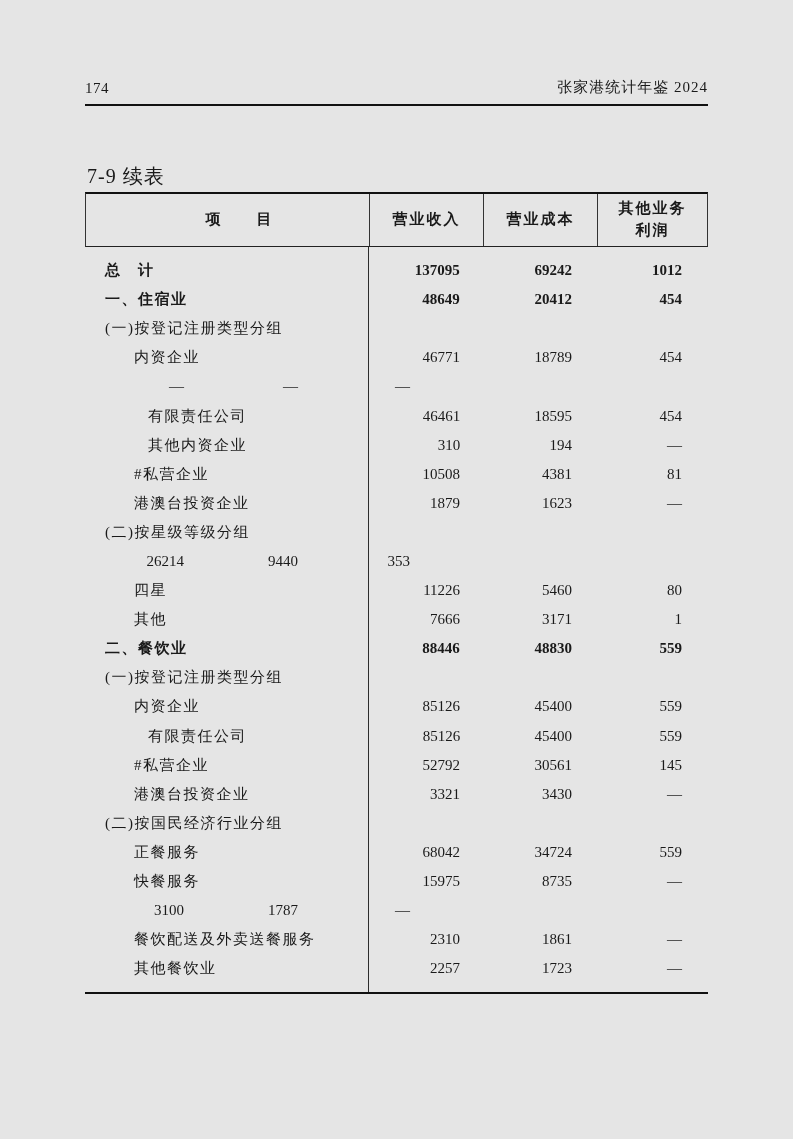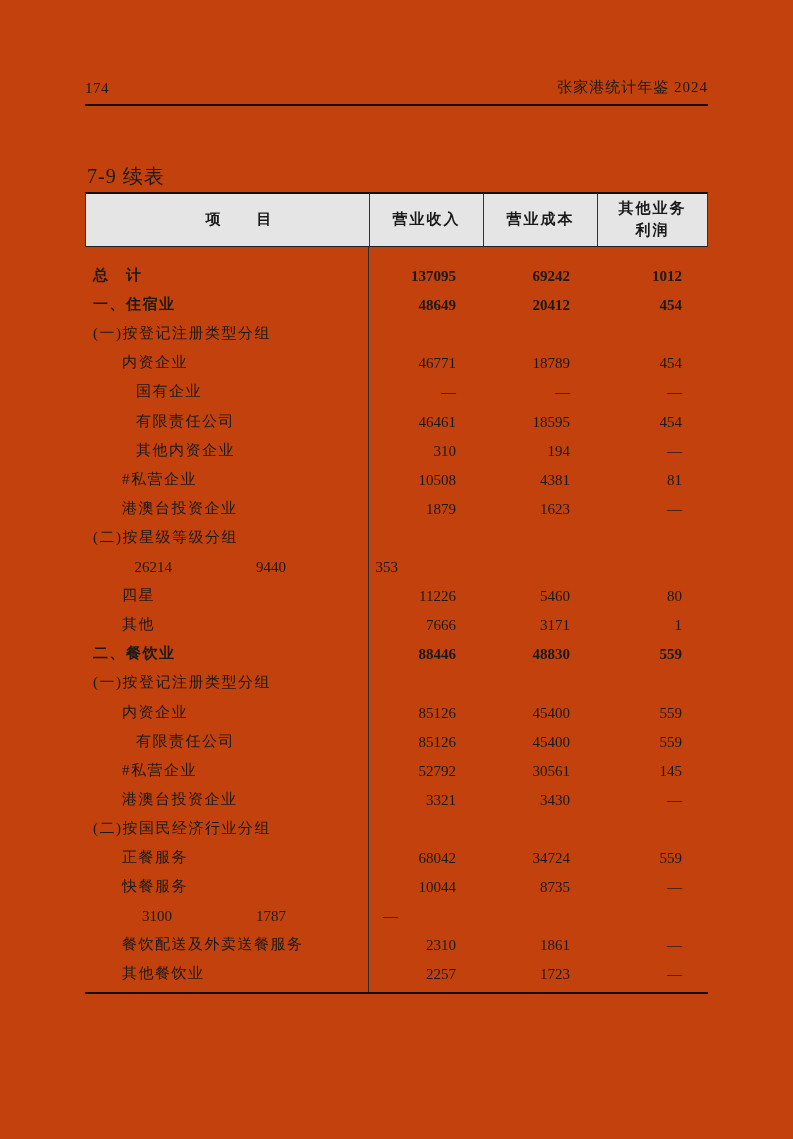--- a/index.html
+++ b/index.html
@@ -10,7 +10,7 @@
     font-family: "Liberation Serif", "DejaVu Serif", serif;
     color: #1a1a1a;
   }
-  .page { position: absolute; inset: 0; background: #c2410c; }
+  .page { position: absolute; inset: 0; background: #e5e5e5; }
 
   
   .page-header {

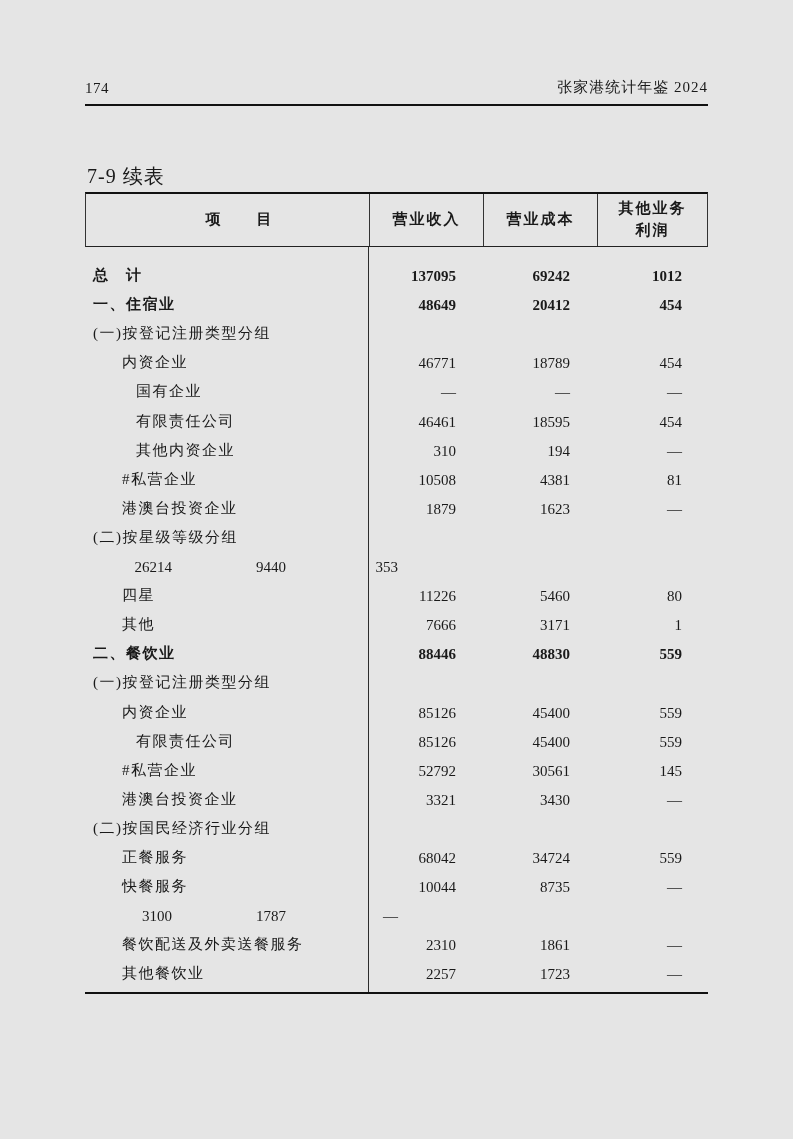--- a/index.html
+++ b/index.html
@@ -64,9 +64,10 @@
     width: 1px; background: #2c2c2c;
   }
   .t-row {
-    display: flex; align-items: flex-end;
+    display: flex; align-items: center;
     height: 29.1px;
     font-size: 15px;
+    margin-left: 12px;
   }
   .c-label {
     width: 284px; padding-left: 8px;

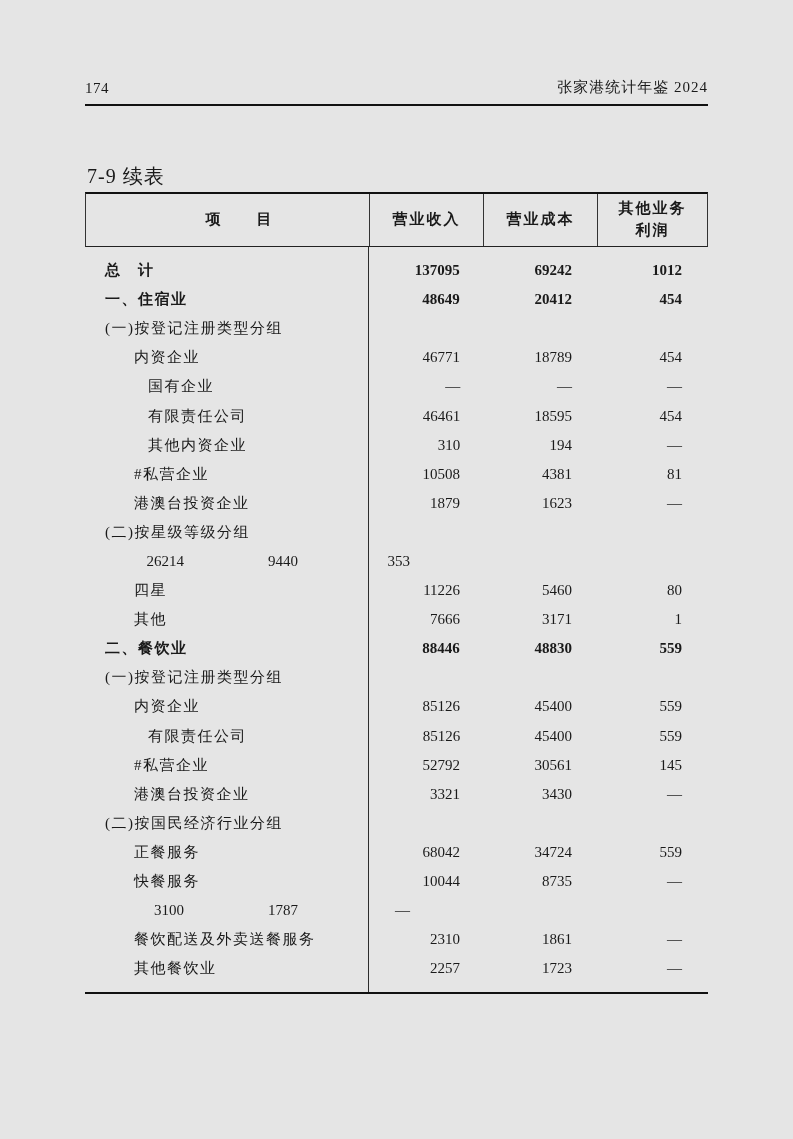--- a/index.html
+++ b/index.html
@@ -140,7 +140,6 @@
     <div class="c-num last">454</div>
   </div>
         <div class="t-row indent-2">
-    <div class="c-label">国有企业</div>
     <div class="c-num">—</div>
     <div class="c-num">—</div>
     <div class="c-num last">—</div>

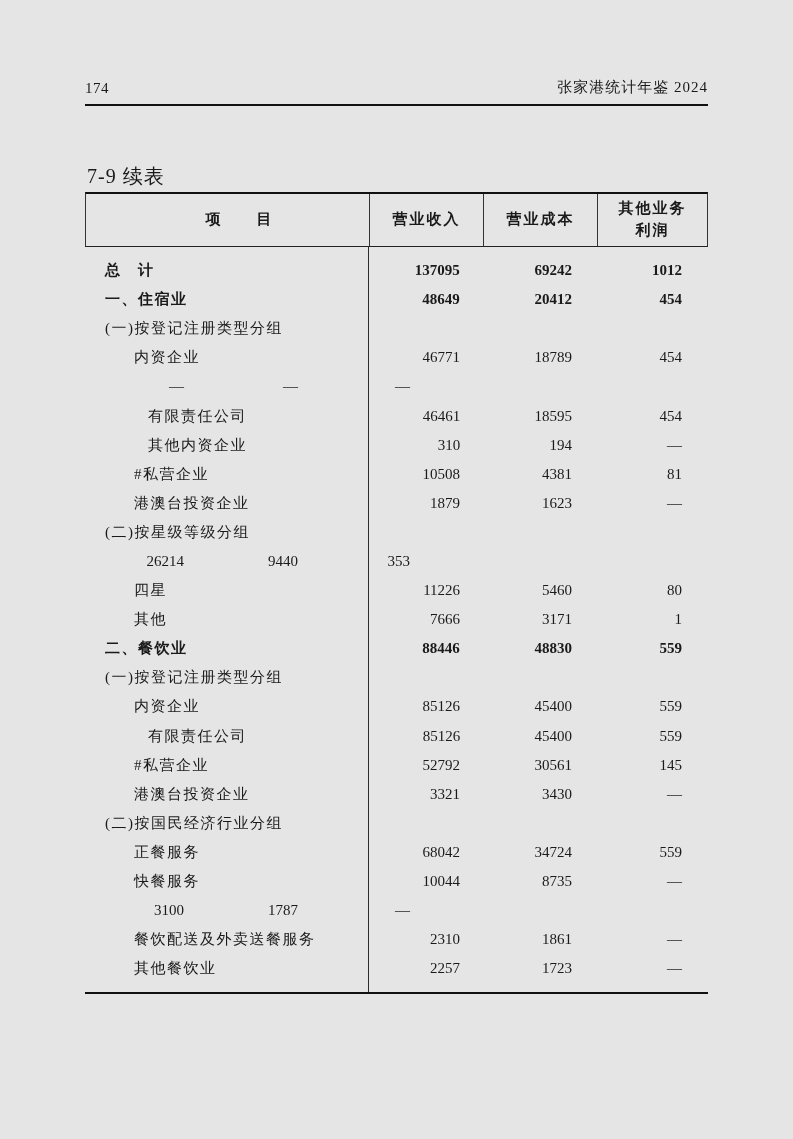--- a/index.html
+++ b/index.html
@@ -241,7 +241,7 @@
   </div>
         <div class="t-row indent-1">
     <div class="c-label">快餐服务</div>
-    <div class="c-num">10044</div>
+    <div class="c-num">15975</div>
     <div class="c-num">8735</div>
     <div class="c-num last">—</div>
   </div>

